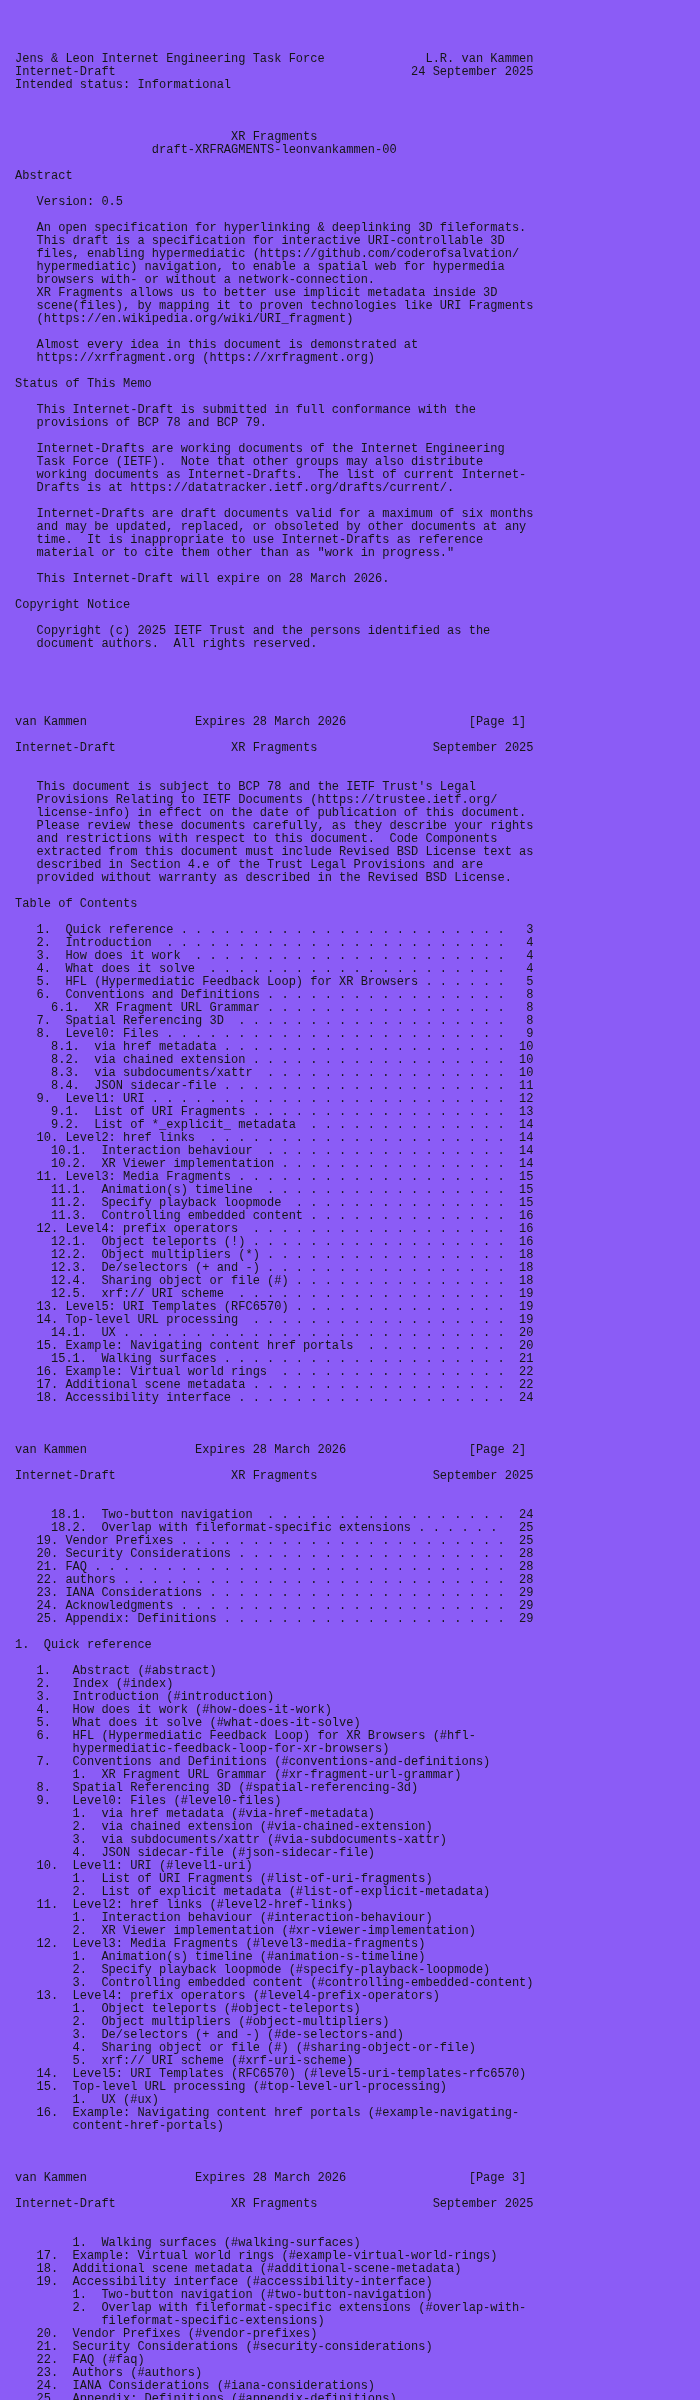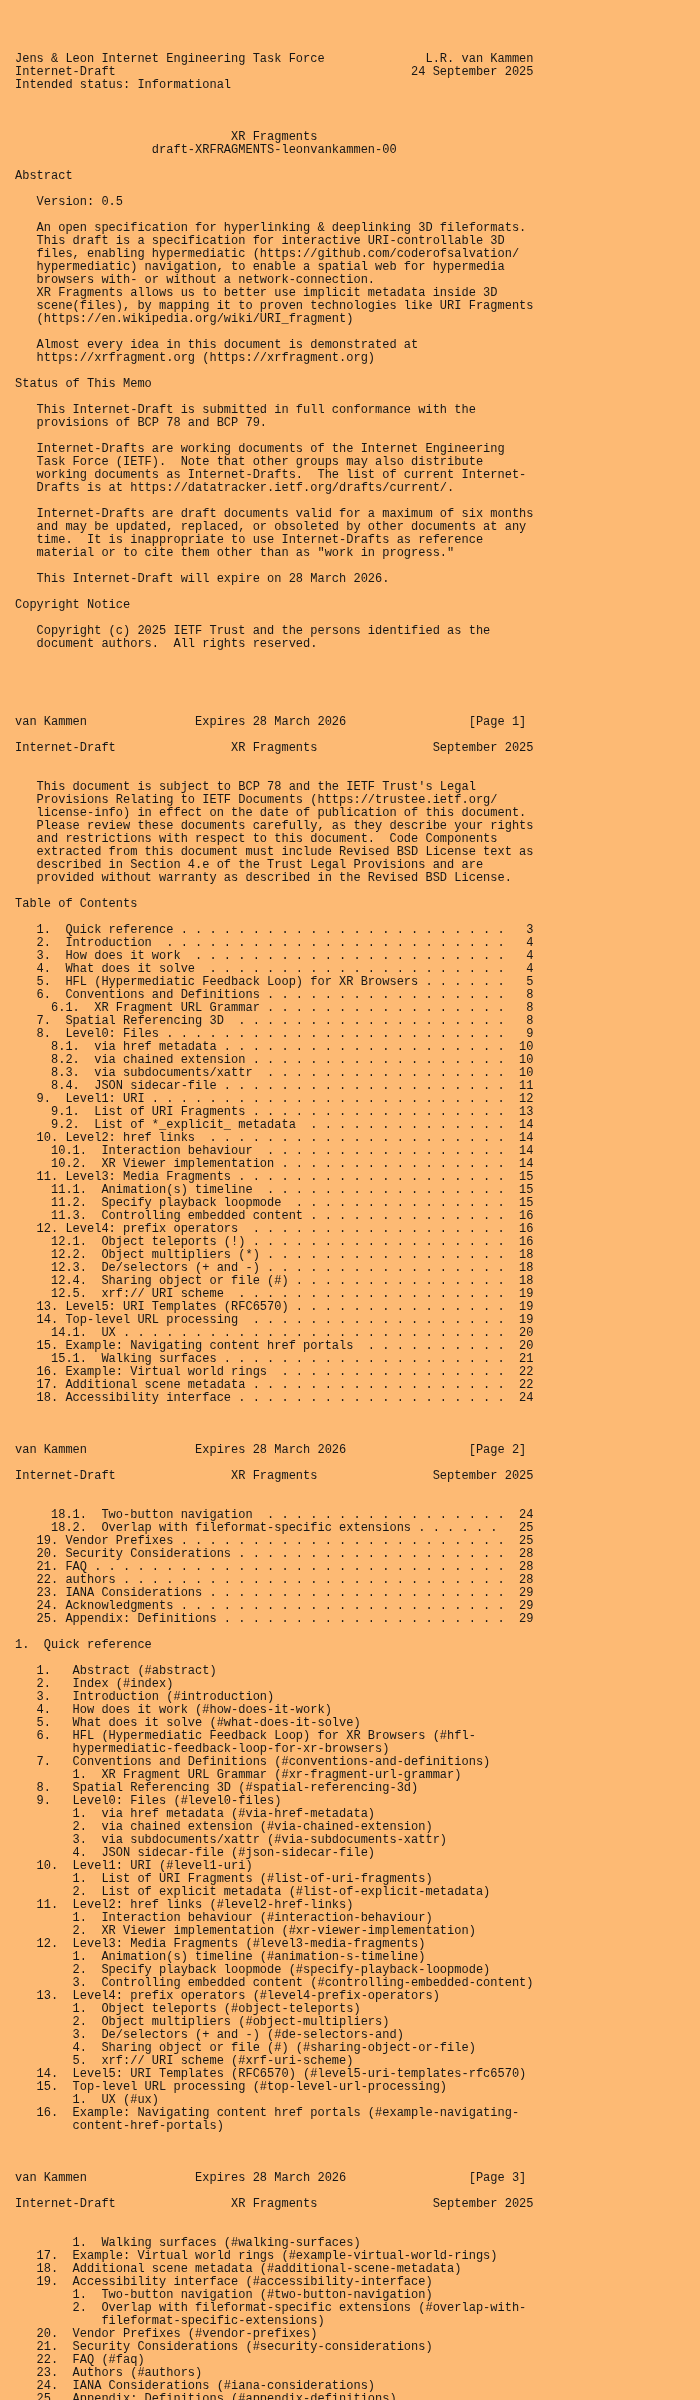--- a/index.html
+++ b/index.html
@@ -12,7 +12,7 @@
   .doc-page {
     width: 700px;
     height: 2400px;
-    background: #fdba74;
+    background: #8b5cf6;
     overflow: hidden;
   }
   pre.rfc-text {

